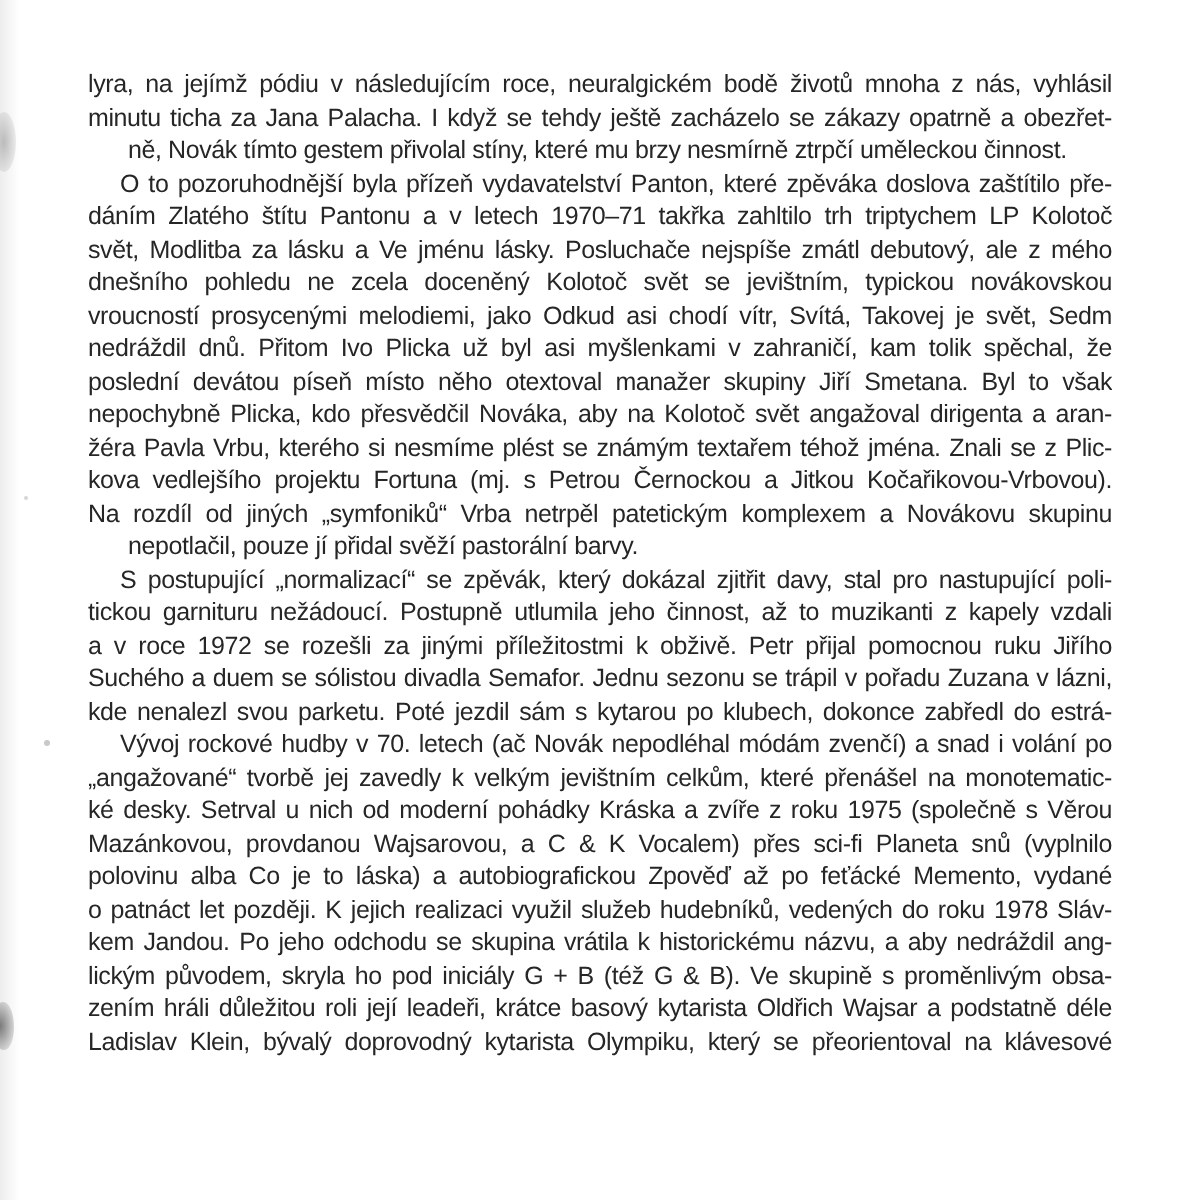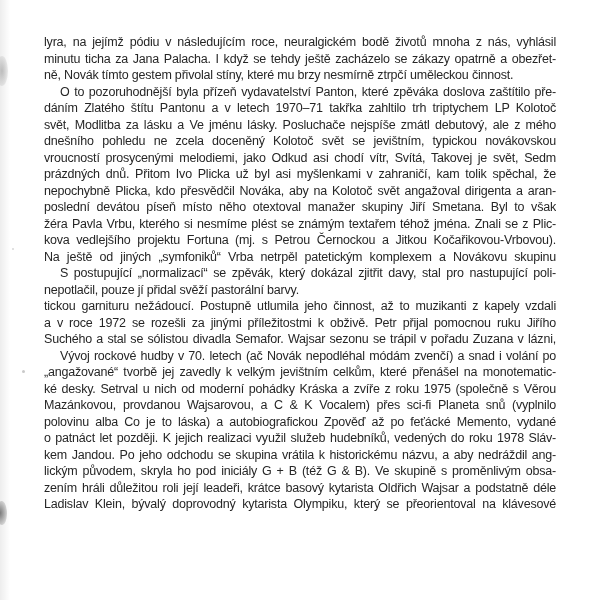--- a/index.html
+++ b/index.html
@@ -32,7 +32,7 @@
     overflow: hidden;
     white-space: normal;
   }
-  .line.para-end { text-align-last: left; }
+  .line.para-end { text-align-last: left; margin-left: 20px; }
   .line.indent { text-indent: 16px; }
 
   

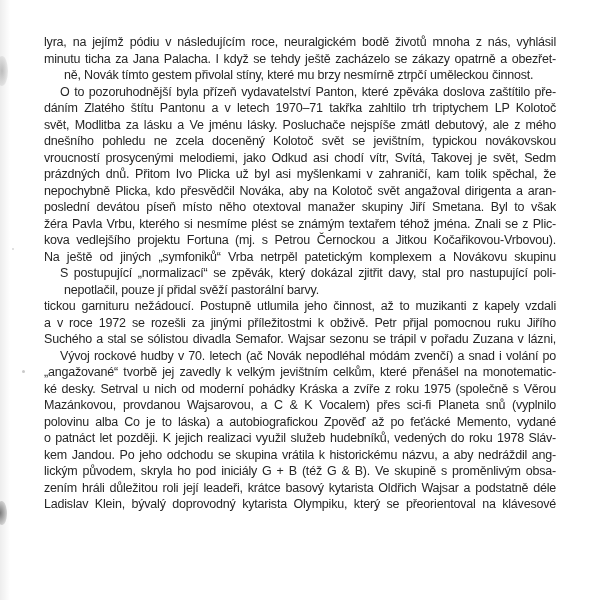--- a/index.html
+++ b/index.html
@@ -91,7 +91,7 @@
     <div class="line">svět, Modlitba za lásku a Ve jménu lásky. Posluchače nejspíše zmátl debutový, ale z mého</div>
     <div class="line">dnešního pohledu ne zcela doceněný Kolotoč svět se jevištním, typickou novákovskou</div>
     <div class="line">vroucností prosycenými melodiemi, jako Odkud asi chodí vítr, Svítá, Takovej je svět, Sedm</div>
-    <div class="line">prázdných dnů. Přitom Ivo Plicka už byl asi myšlenkami v zahraničí, kam tolik spěchal, že</div>
+    <div class="line">nedráždil dnů. Přitom Ivo Plicka už byl asi myšlenkami v zahraničí, kam tolik spěchal, že</div>
     <div class="line">nepochybně Plicka, kdo přesvědčil Nováka, aby na Kolotoč svět angažoval dirigenta a aran-</div>
     <div class="line">poslední devátou píseň místo něho otextoval manažer skupiny Jiří Smetana. Byl to však</div>
     <div class="line">žéra Pavla Vrbu, kterého si nesmíme plést se známým textařem téhož jména. Znali se z Plic-</div>

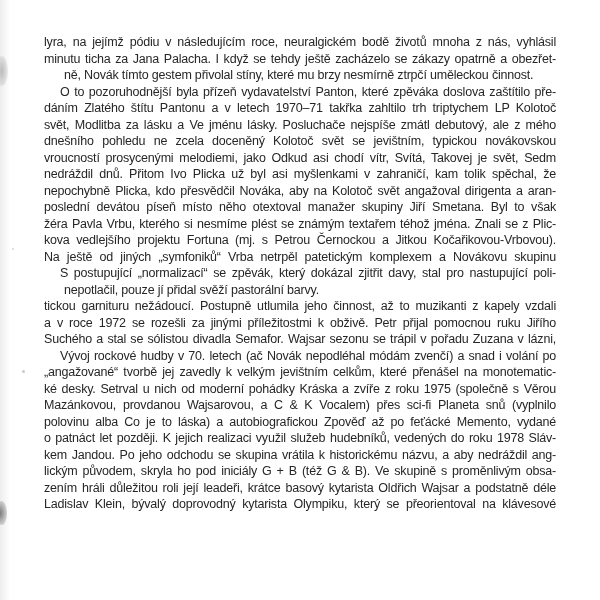--- a/index.html
+++ b/index.html
@@ -92,8 +92,8 @@
     <div class="line">dnešního pohledu ne zcela doceněný Kolotoč svět se jevištním, typickou novákovskou</div>
     <div class="line">vroucností prosycenými melodiemi, jako Odkud asi chodí vítr, Svítá, Takovej je svět, Sedm</div>
     <div class="line">nedráždil dnů. Přitom Ivo Plicka už byl asi myšlenkami v zahraničí, kam tolik spěchal, že</div>
+    <div class="line">poslední devátou píseň místo něho otextoval manažer skupiny Jiří Smetana. Byl to však</div>
     <div class="line">nepochybně Plicka, kdo přesvědčil Nováka, aby na Kolotoč svět angažoval dirigenta a aran-</div>
-    <div class="line">poslední devátou píseň místo něho otextoval manažer skupiny Jiří Smetana. Byl to však</div>
     <div class="line">žéra Pavla Vrbu, kterého si nesmíme plést se známým textařem téhož jména. Znali se z Plic-</div>
     <div class="line">kova vedlejšího projektu Fortuna (mj. s Petrou Černockou a Jitkou Kočařikovou-Vrbovou).</div>
     <div class="line">Na ještě od jiných „symfoniků“ Vrba netrpěl patetickým komplexem a Novákovu skupinu</div>

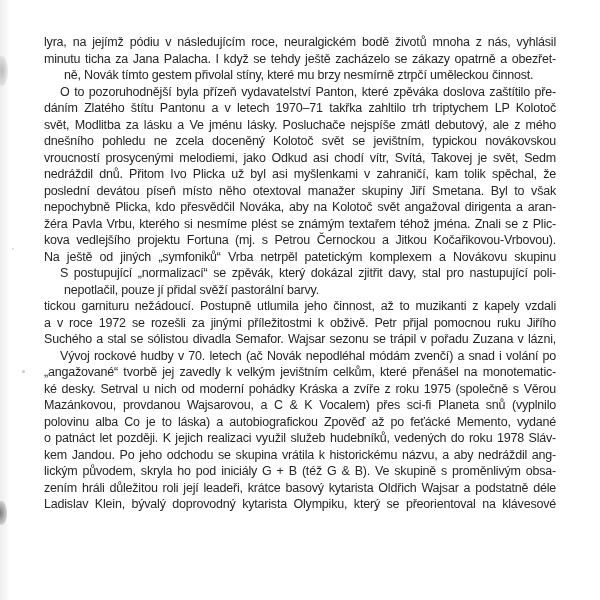--- a/index.html
+++ b/index.html
@@ -96,7 +96,7 @@
     <div class="line">nepochybně Plicka, kdo přesvědčil Nováka, aby na Kolotoč svět angažoval dirigenta a aran-</div>
     <div class="line">žéra Pavla Vrbu, kterého si nesmíme plést se známým textařem téhož jména. Znali se z Plic-</div>
     <div class="line">kova vedlejšího projektu Fortuna (mj. s Petrou Černockou a Jitkou Kočařikovou-Vrbovou).</div>
-    <div class="line">Na ještě od jiných „symfoniků“ Vrba netrpěl patetickým komplexem a Novákovu skupinu</div>
+    <div class="line">Na rozdíl od jiných „symfoniků“ Vrba netrpěl patetickým komplexem a Novákovu skupinu</div>
     <div class="line indent">S postupující „normalizací“ se zpěvák, který dokázal zjitřit davy, stal pro nastupující poli-</div>
     <div class="line para-end">nepotlačil, pouze jí přidal svěží pastorální barvy.</div>
     <div class="line">tickou garnituru nežádoucí. Postupně utlumila jeho činnost, až to muzikanti z kapely vzdali</div>

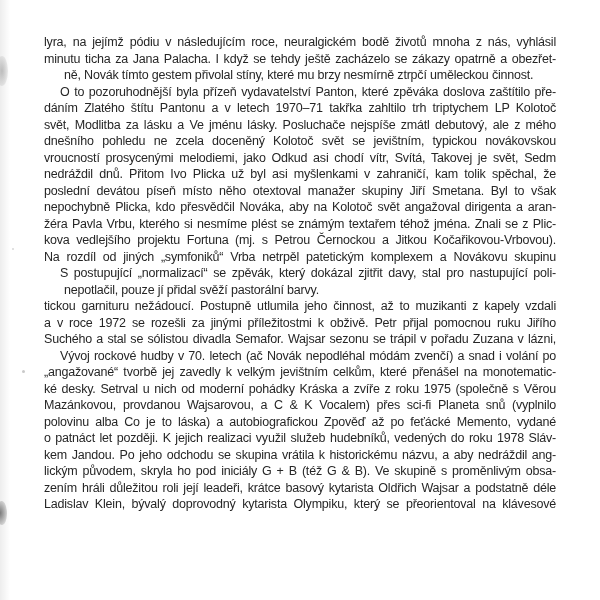--- a/index.html
+++ b/index.html
@@ -97,8 +97,8 @@
     <div class="line">žéra Pavla Vrbu, kterého si nesmíme plést se známým textařem téhož jména. Znali se z Plic-</div>
     <div class="line">kova vedlejšího projektu Fortuna (mj. s Petrou Černockou a Jitkou Kočařikovou-Vrbovou).</div>
     <div class="line">Na rozdíl od jiných „symfoniků“ Vrba netrpěl patetickým komplexem a Novákovu skupinu</div>
+    <div class="line para-end">nepotlačil, pouze jí přidal svěží pastorální barvy.</div>
     <div class="line indent">S postupující „normalizací“ se zpěvák, který dokázal zjitřit davy, stal pro nastupující poli-</div>
-    <div class="line para-end">nepotlačil, pouze jí přidal svěží pastorální barvy.</div>
     <div class="line">tickou garnituru nežádoucí. Postupně utlumila jeho činnost, až to muzikanti z kapely vzdali</div>
     <div class="line">a v roce 1972 se rozešli za jinými příležitostmi k obživě. Petr přijal pomocnou ruku Jiřího</div>
     <div class="line">Suchého a stal se sólistou divadla Semafor. Wajsar sezonu se trápil v pořadu Zuzana v lázni,</div>

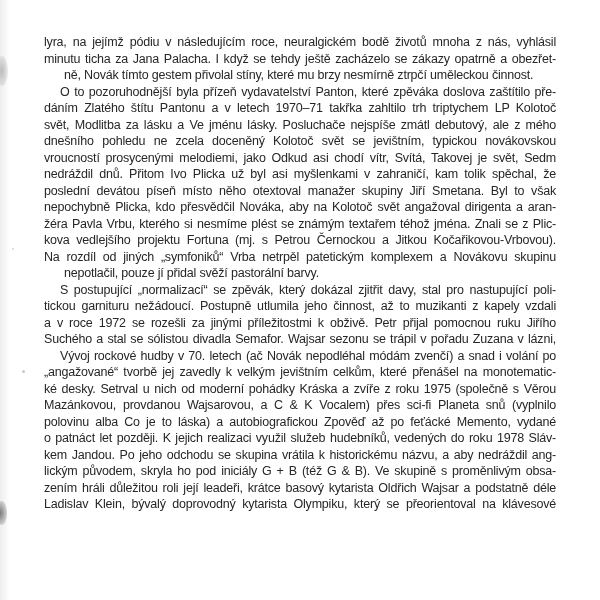--- a/index.html
+++ b/index.html
@@ -101,7 +101,7 @@
     <div class="line indent">S postupující „normalizací“ se zpěvák, který dokázal zjitřit davy, stal pro nastupující poli-</div>
     <div class="line">tickou garnituru nežádoucí. Postupně utlumila jeho činnost, až to muzikanti z kapely vzdali</div>
     <div class="line">a v roce 1972 se rozešli za jinými příležitostmi k obživě. Petr přijal pomocnou ruku Jiřího</div>
-    <div class="line">Suchého a stal se sólistou divadla Semafor. Wajsar sezonu se trápil v pořadu Zuzana v lázni,</div>
+    <div class="line">Suchého a duem se sólistou divadla Semafor. Jednu sezonu se trápil v pořadu Zuzana v lázni,</div>
     <div class="line indent">Vývoj rockové hudby v 70. letech (ač Novák nepodléhal módám zvenčí) a snad i volání po</div>
     <div class="line">„angažované“ tvorbě jej zavedly k velkým jevištním celkům, které přenášel na monotematic-</div>
     <div class="line">ké desky. Setrval u nich od moderní pohádky Kráska a zvíře z roku 1975 (společně s Věrou</div>

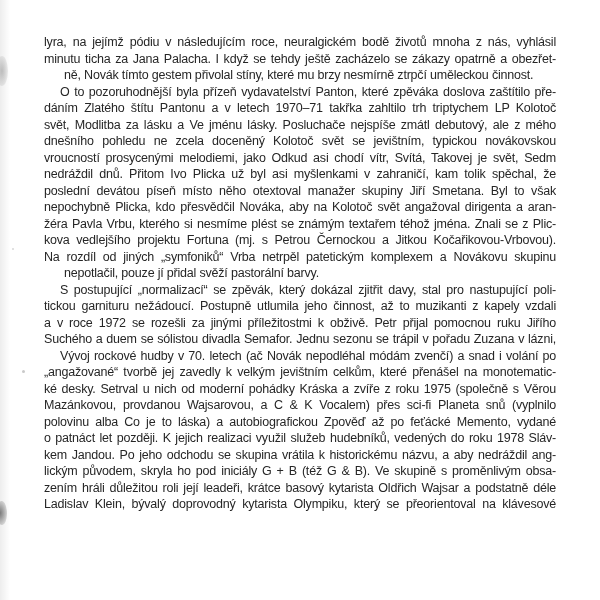--- a/index.html
+++ b/index.html
@@ -102,6 +102,7 @@
     <div class="line">tickou garnituru nežádoucí. Postupně utlumila jeho činnost, až to muzikanti z kapely vzdali</div>
     <div class="line">a v roce 1972 se rozešli za jinými příležitostmi k obživě. Petr přijal pomocnou ruku Jiřího</div>
     <div class="line">Suchého a duem se sólistou divadla Semafor. Jednu sezonu se trápil v pořadu Zuzana v lázni,</div>
+    <div class="line">kde nenalezl svou parketu. Poté jezdil sám s kytarou po klubech, dokonce zabředl do estrá-</div>
     <div class="line indent">Vývoj rockové hudby v 70. letech (ač Novák nepodléhal módám zvenčí) a snad i volání po</div>
     <div class="line">„angažované“ tvorbě jej zavedly k velkým jevištním celkům, které přenášel na monotematic-</div>
     <div class="line">ké desky. Setrval u nich od moderní pohádky Kráska a zvíře z roku 1975 (společně s Věrou</div>

